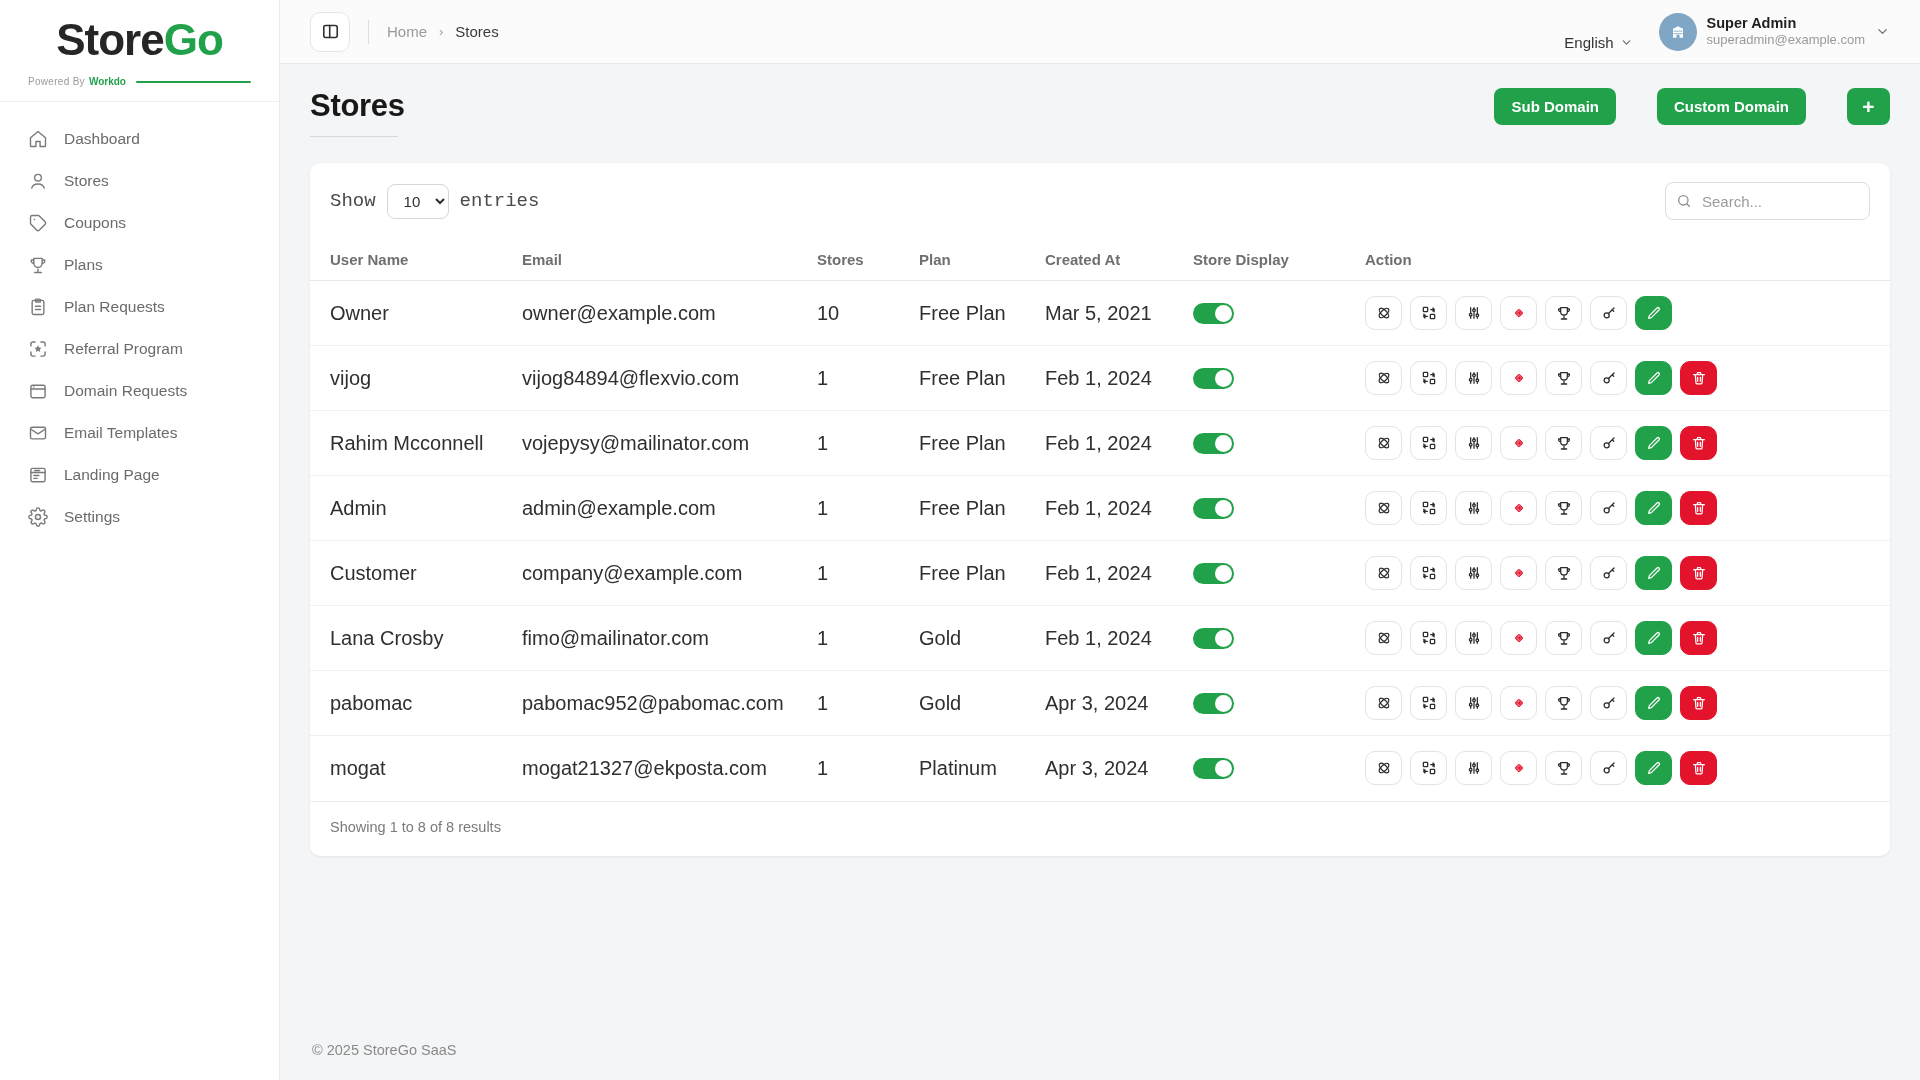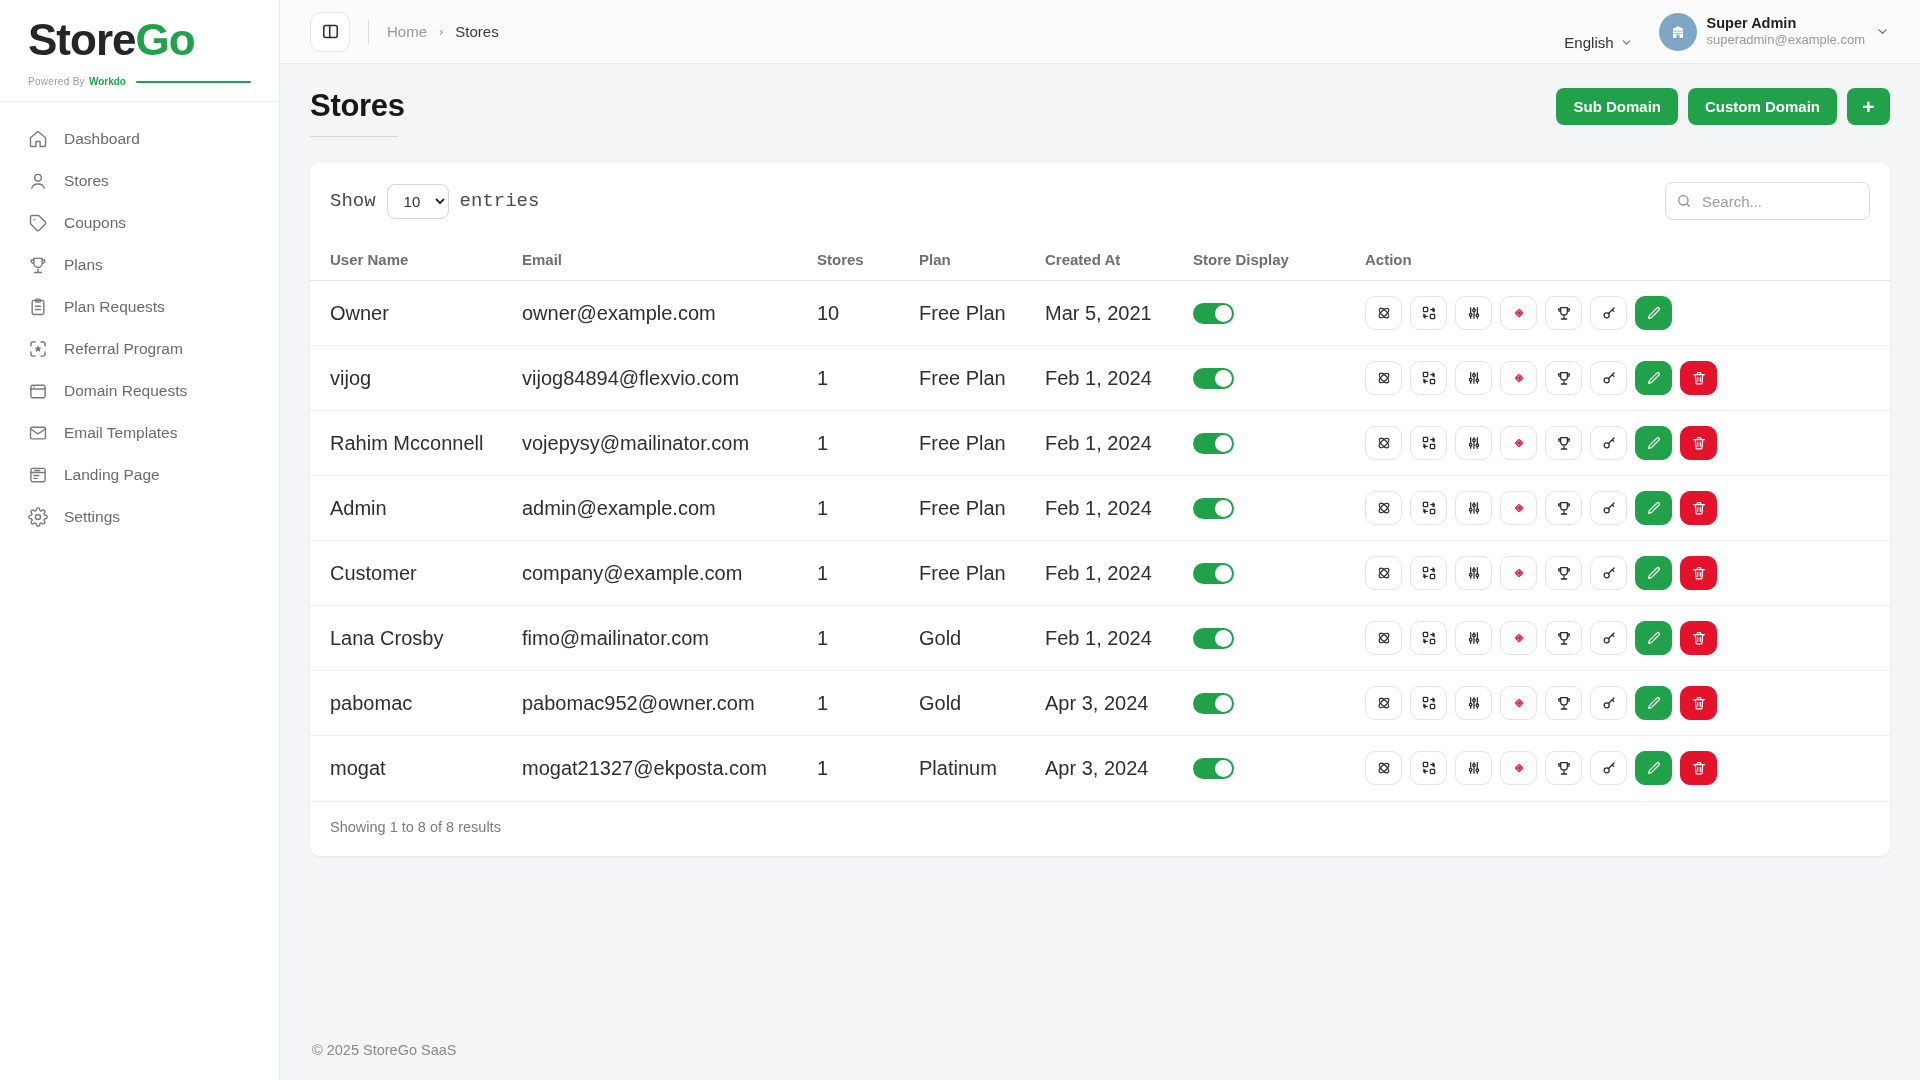--- a/index.html
+++ b/index.html
@@ -12,7 +12,7 @@
 
   
   .sidebar { width:280px; min-width:280px; background:#ffffff; border-right:1px solid #ebebeb; display:flex; flex-direction:column; }
-  .logo-wrap { padding:18px 28px 14px 28px; border-bottom:1px solid #eeeeee; }
+  .logo-wrap { padding:18px 28px 14px 28px; border-bottom:1px solid #eeeeee;text-align:center; }
   .logo { font-size:44px; font-weight:bold; letter-spacing:-1px; color:var(--ink); line-height:1; }
   .logo .go { color:var(--primary); }
   .powered { display:flex; align-items:center; margin-top:14px; }

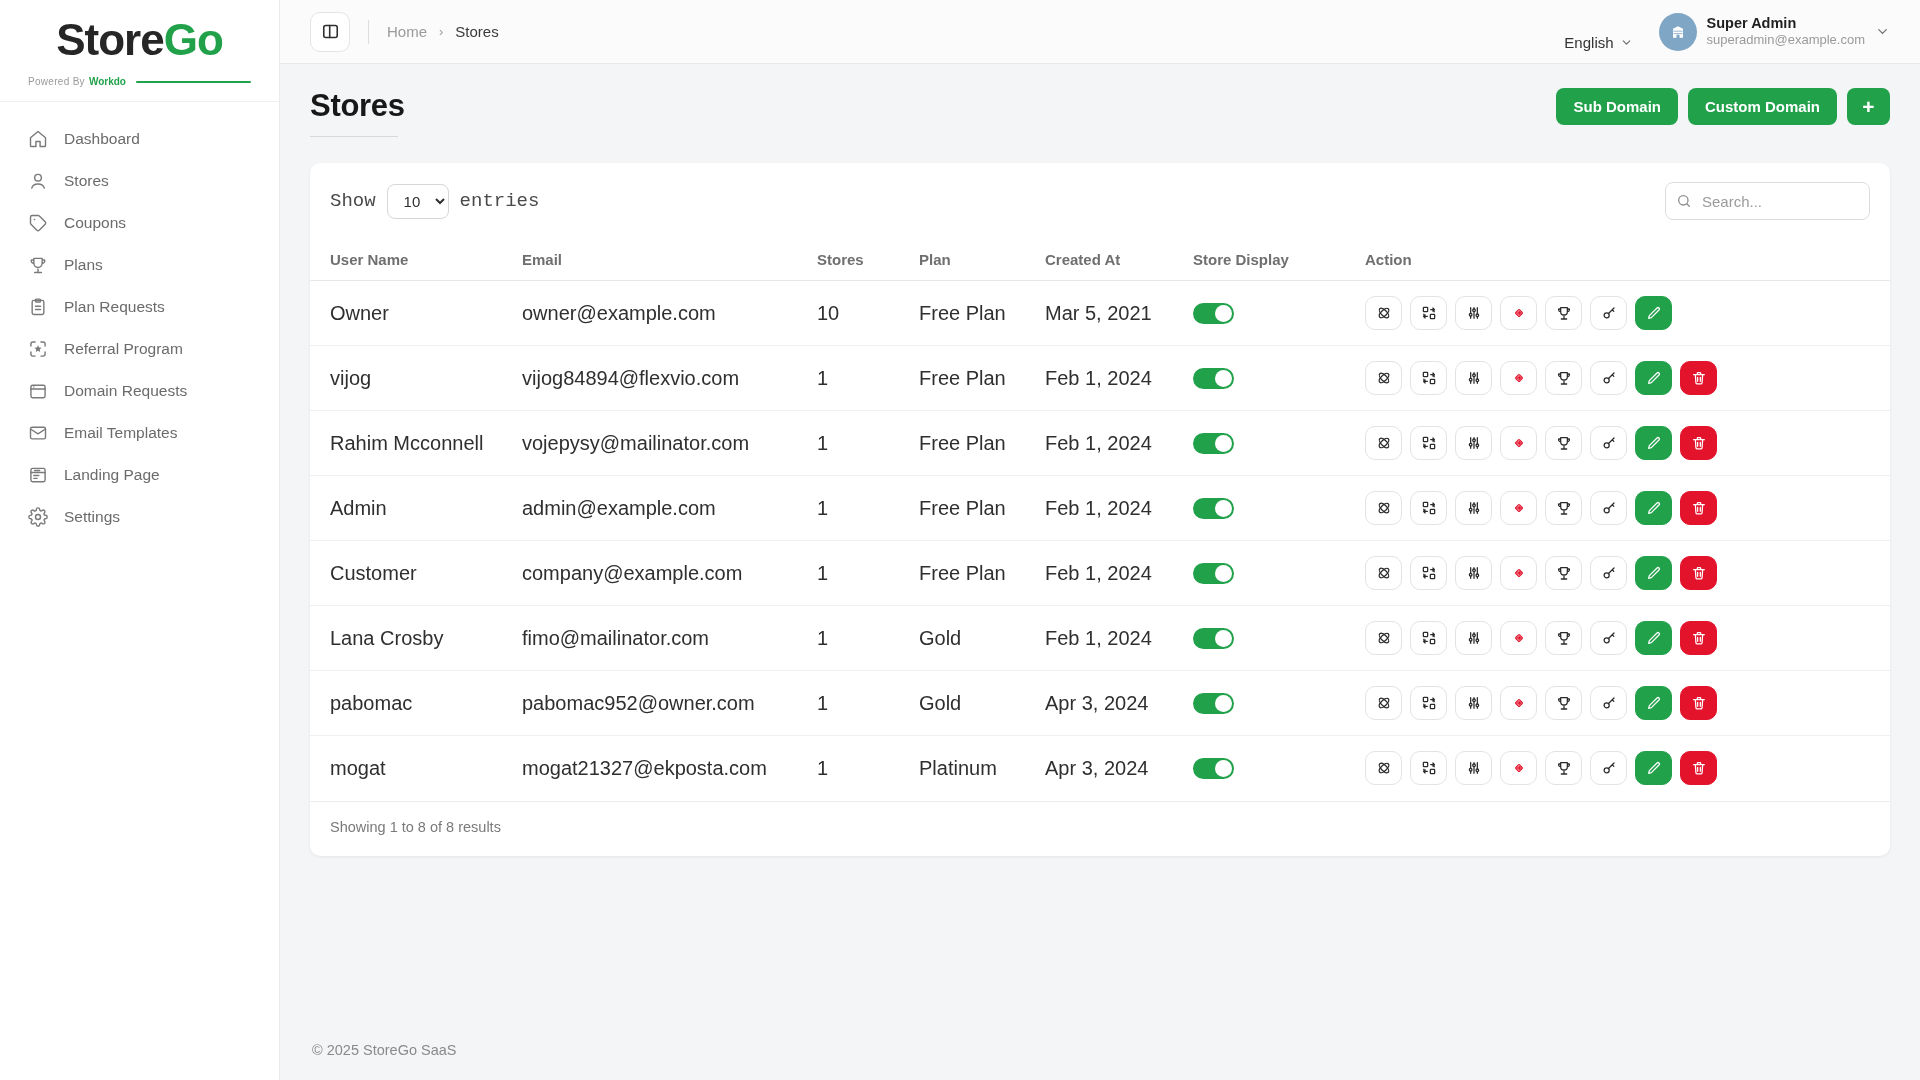--- a/index.html
+++ b/index.html
@@ -47,7 +47,7 @@
   .page-title { font-size:31px; font-weight:bold; color:#181818; letter-spacing:-.3px; }
   .page-title::after { content:""; display:block; width:88px; height:1px; background:#d9d9d9; margin-top:12px; }
   .head-actions { display:flex; gap:10px; }
-  .btn-green { background:var(--primary); color:#fff; border:none; border-radius:8px; height:37px; padding:0 17px; font-size:15px; font-weight:bold; font-family:inherit; cursor:pointer; }
+  .btn-green { background:var(--primary); color:#fff; border:none; border-radius:8px; height:37px; padding:0 17px; font-size:15px; font-weight:bold; font-family:inherit; cursor:pointer;margin-left:31px; }
   .btn-plus { width:43px; padding:0; font-size:21px; font-weight:bold; }
 
   .card { margin-top:26px; background:#fff; border-radius:10px; box-shadow:0 1px 3px rgba(20,20,40,.07); overflow:hidden; }

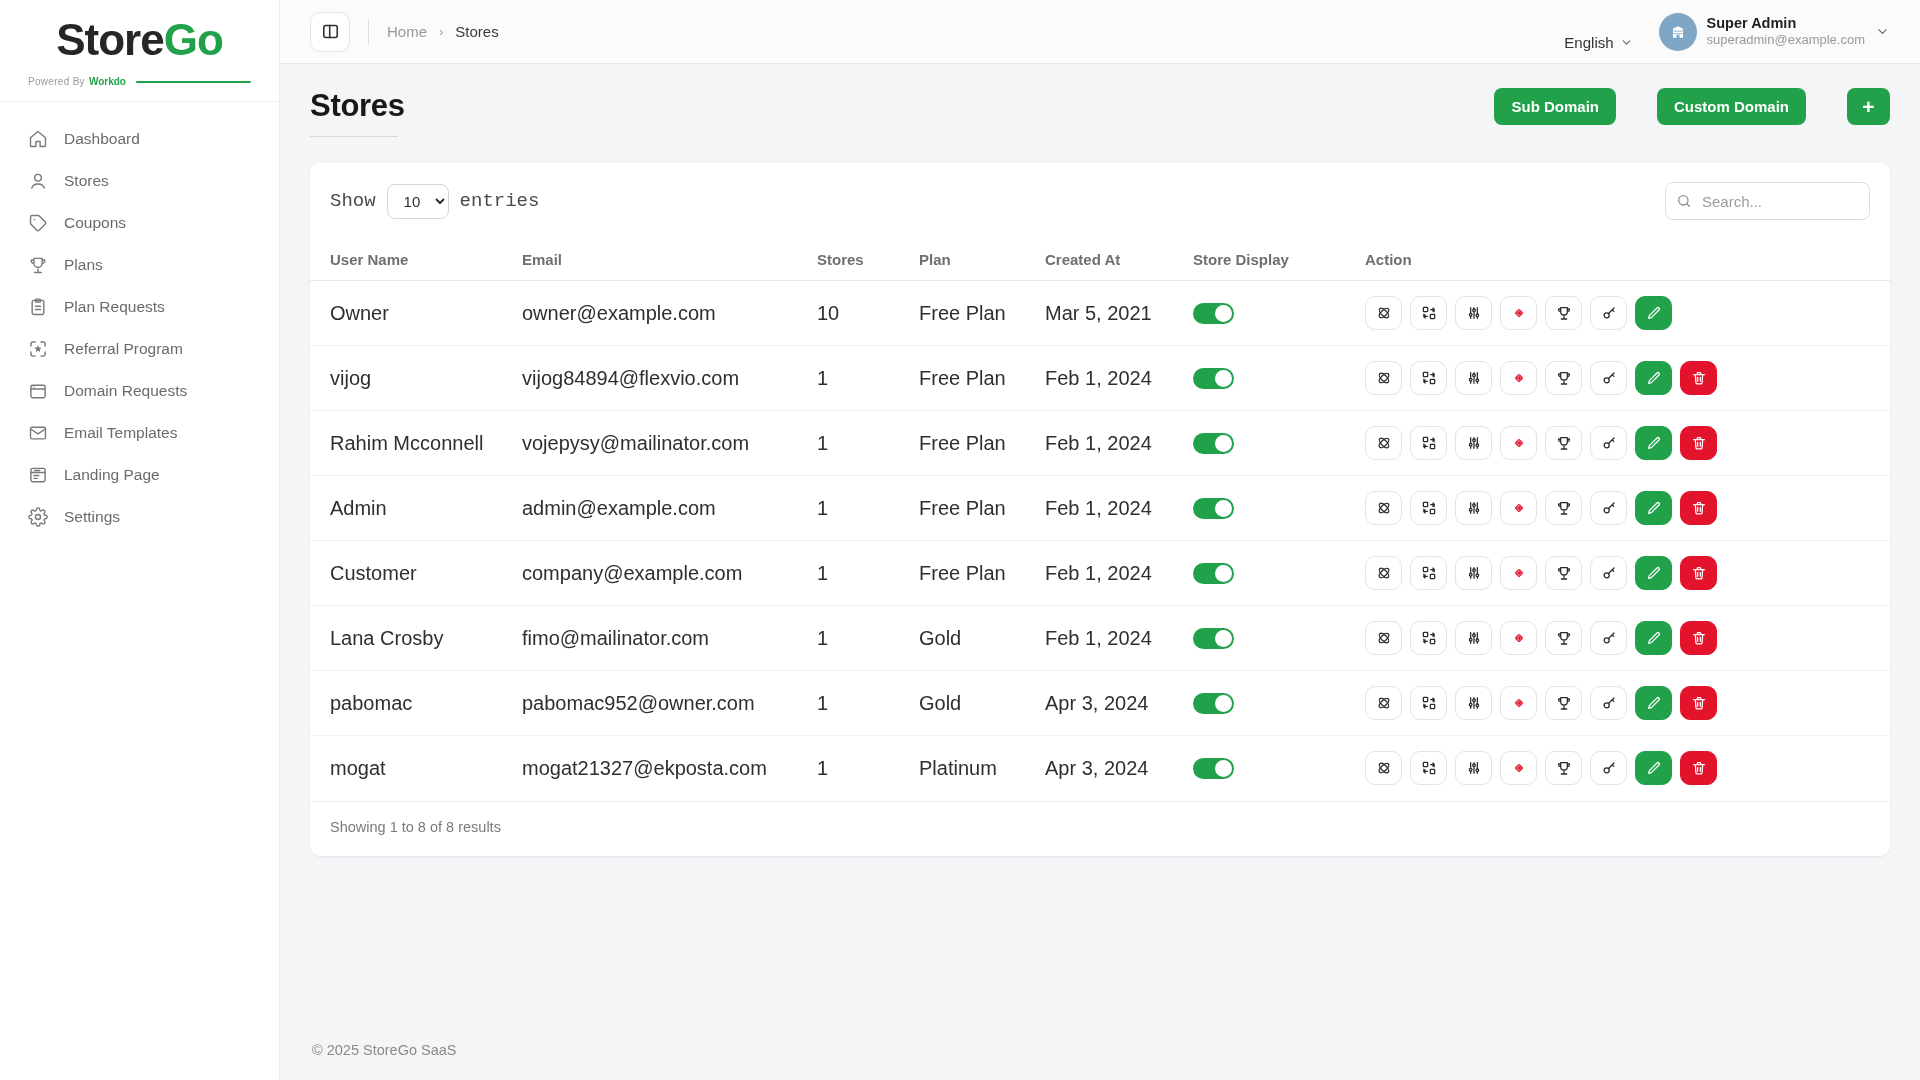--- a/index.html
+++ b/index.html
@@ -657,7 +657,7 @@
   </tr>
             <tr>
     <td>pabomac</td>
-    <td>pabomac952@owner.com</td>
+    <td>pabomac952@pabomac.com</td>
     <td>1</td>
     <td>Gold</td>
     <td>Apr 3, 2024</td>

